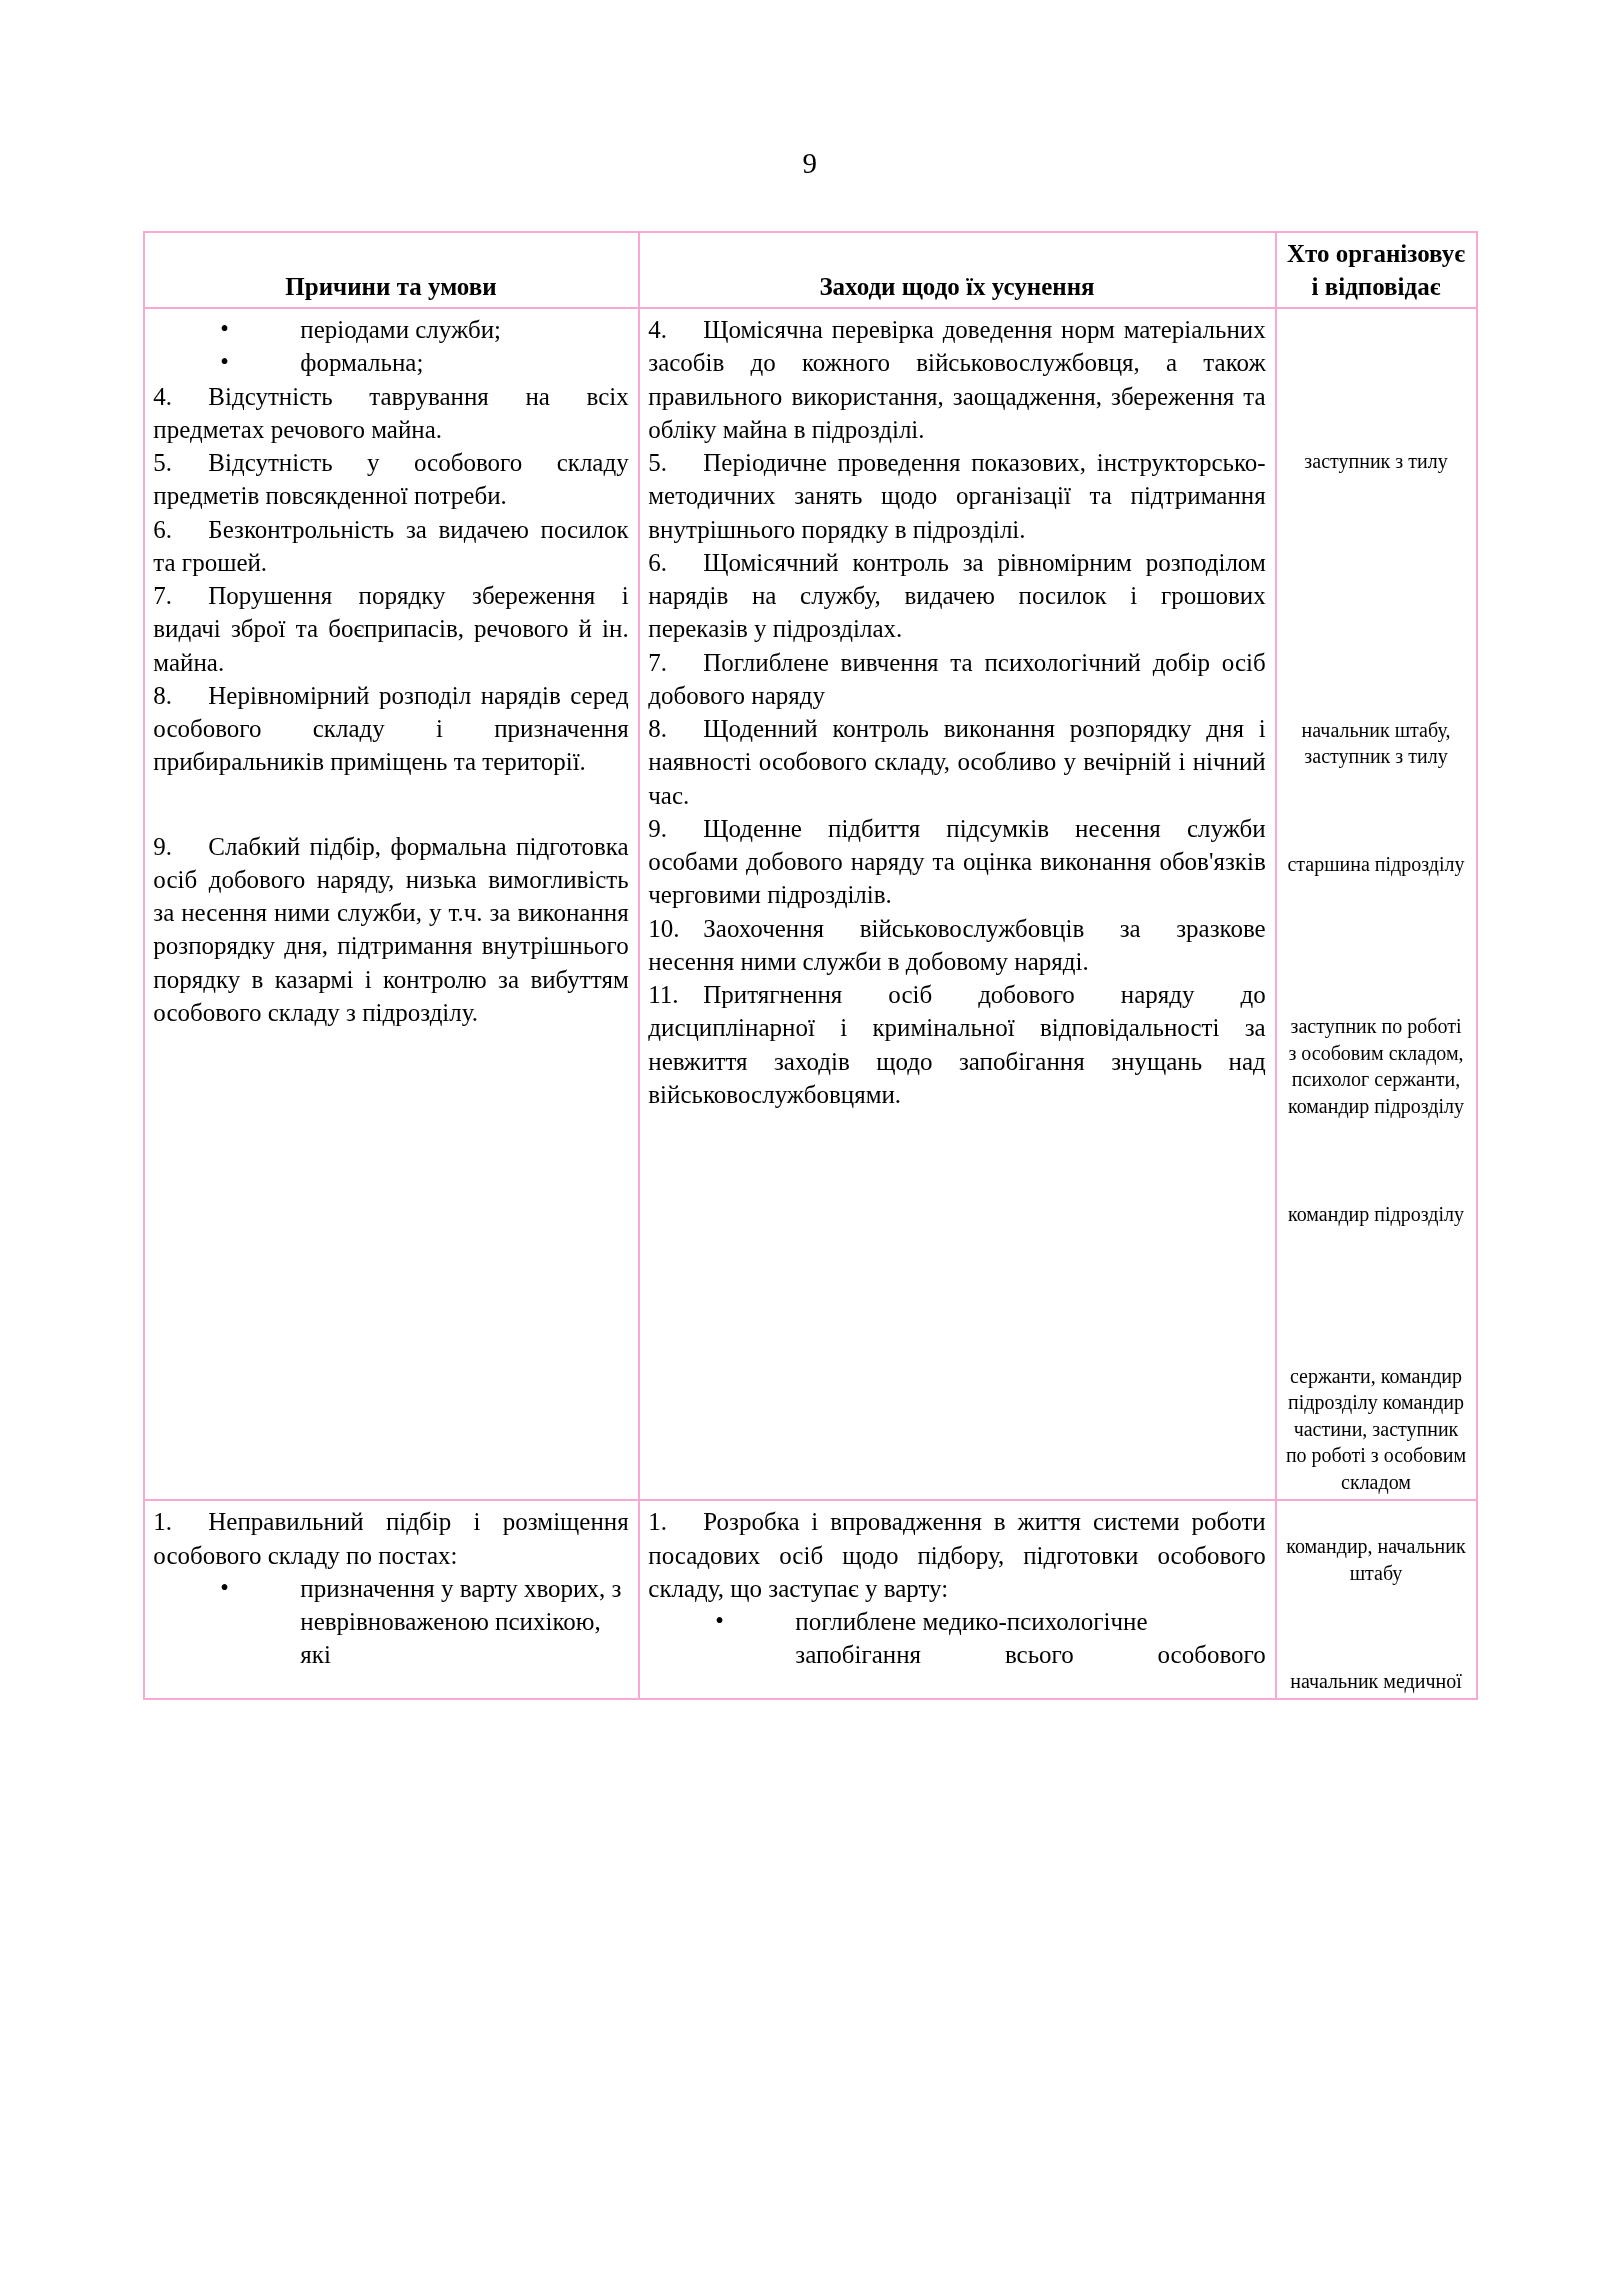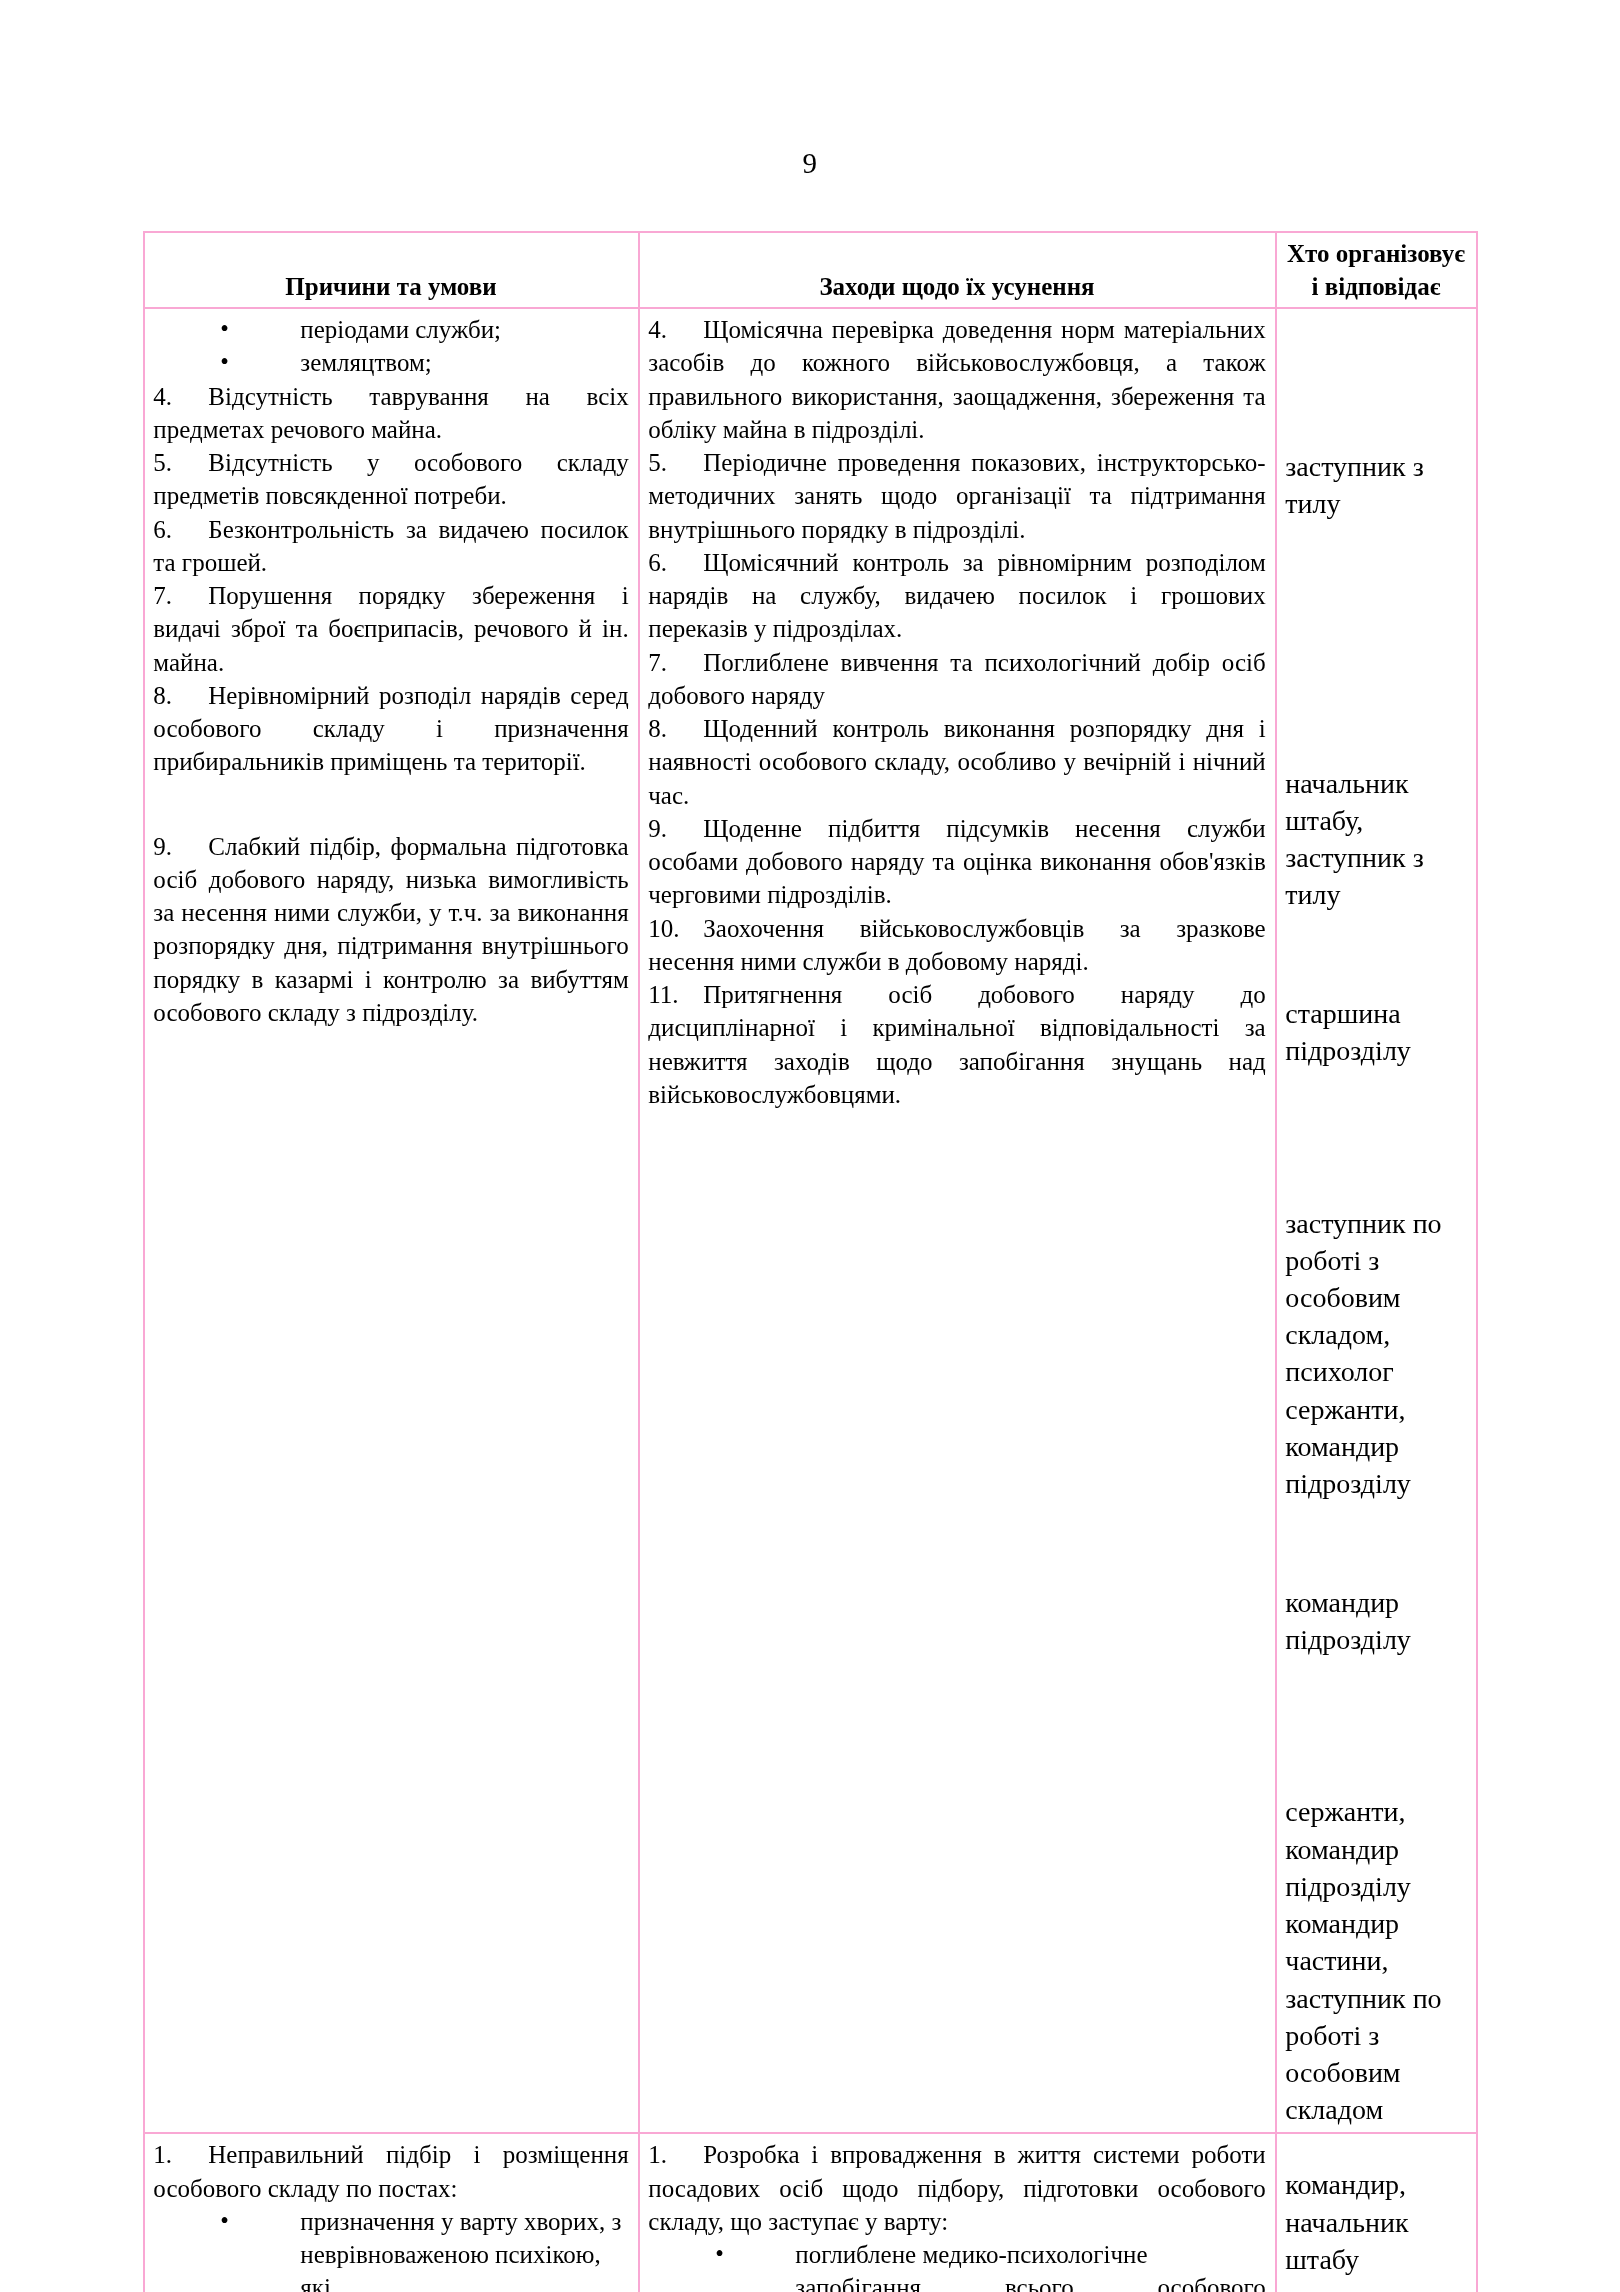--- a/index.html
+++ b/index.html
@@ -140,7 +140,7 @@
         <td class="tall">
           <ul class="bul">
             <li>періодами служби;</li>
-            <li>земляцтвом;</li>
+            <li>формальна;</li>
           </ul>
           <p class="num-item"><span class="lead">4.</span><span class="justify-spread">Відсутність таврування на всіх предметах речового майна.</span></p>
           <p class="num-item"><span class="lead">5.</span><span>Відсутність у особового складу предметів повсякденної потреби.</span></p>

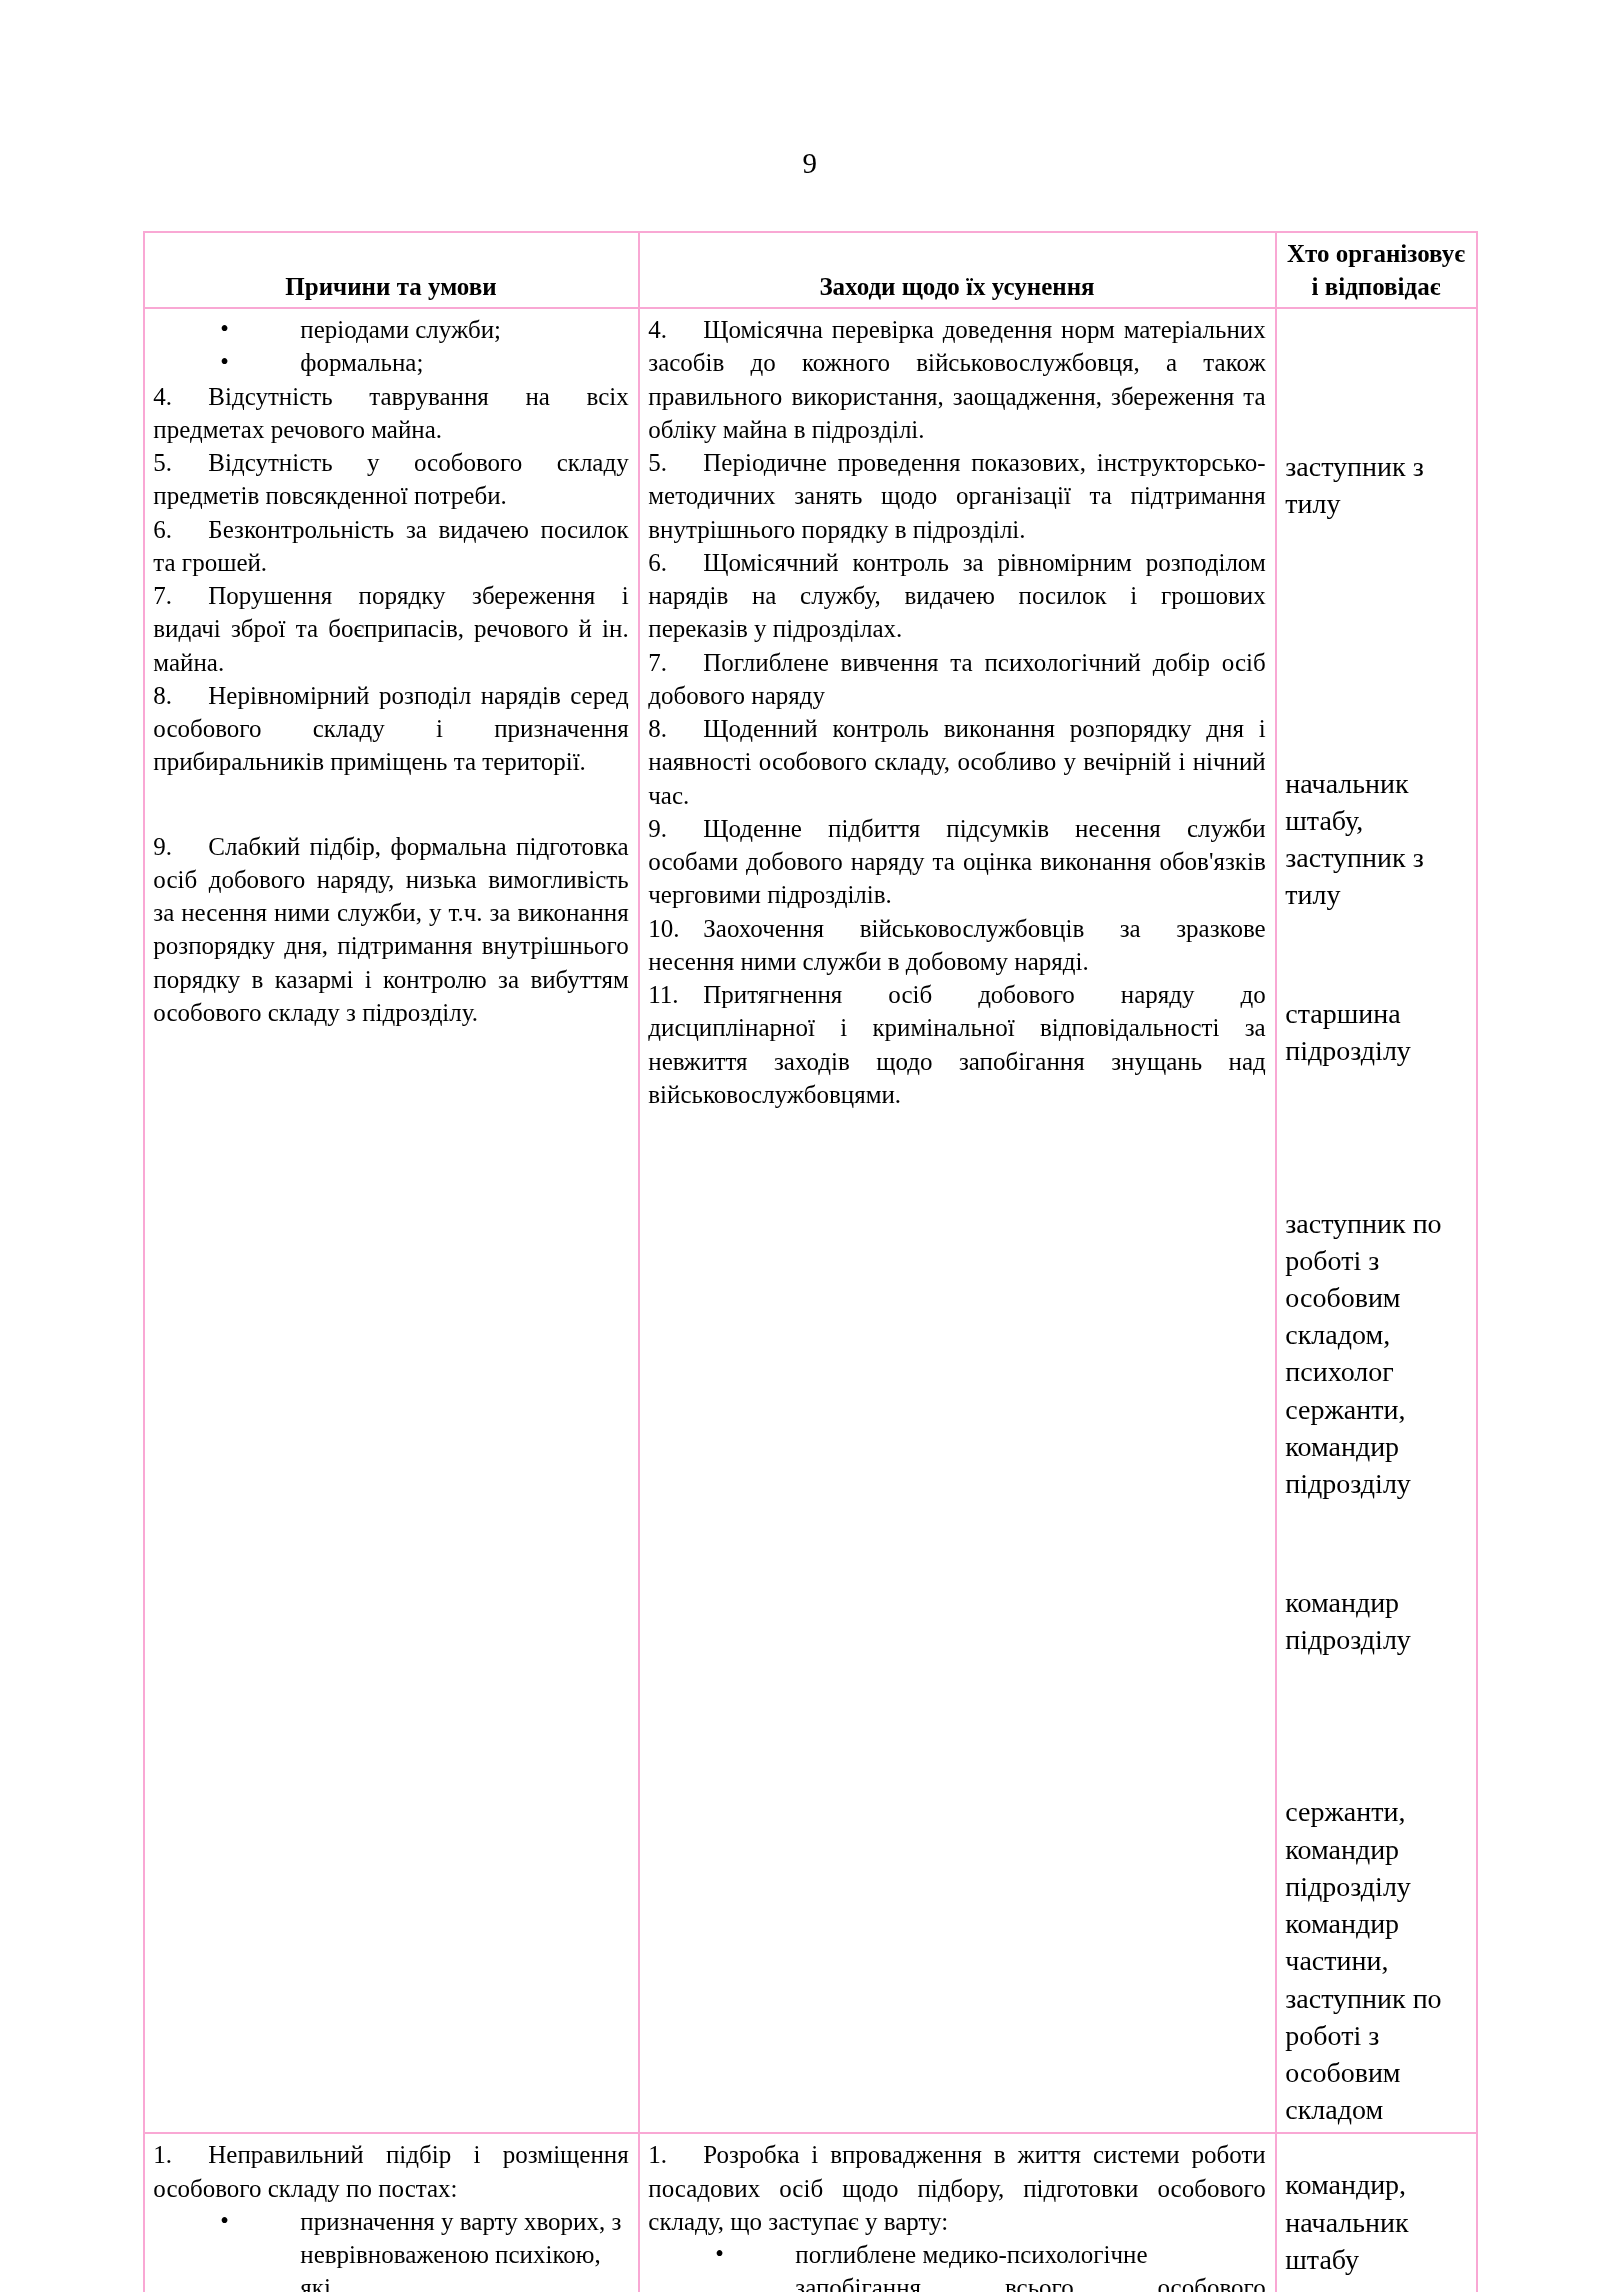--- a/index.html
+++ b/index.html
@@ -95,9 +95,9 @@
     text-indent: 0;
   }
   .col3 p {
-    text-align: left;
+    text-align: center;
     text-indent: 0;
-    font-size: 28px;
+    font-size: 20px;
     line-height: 1.33;
     margin-top: 28px;
   }

